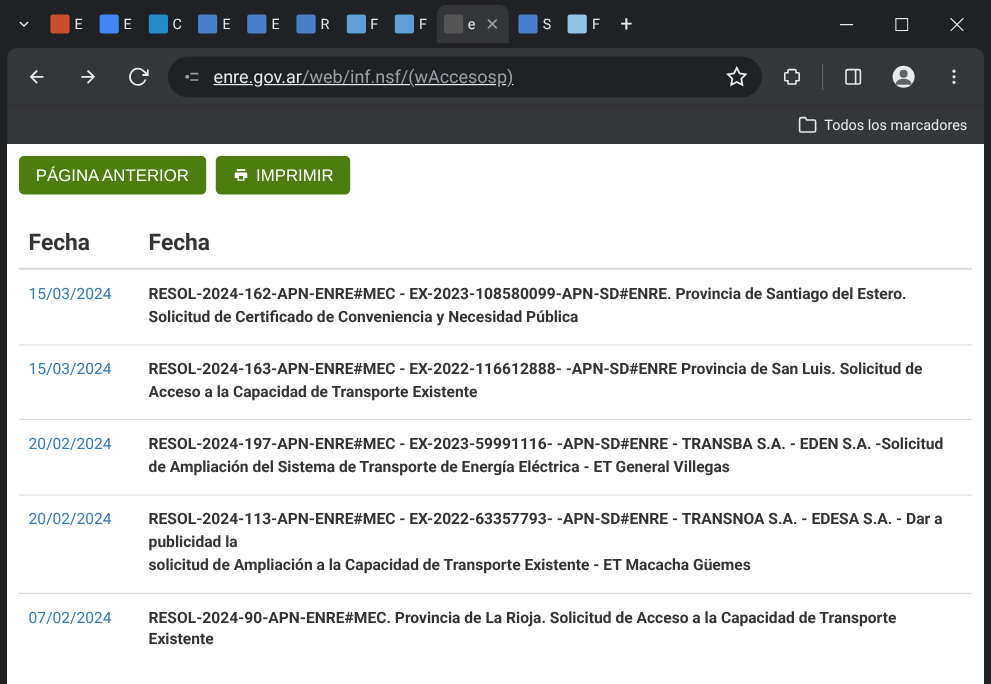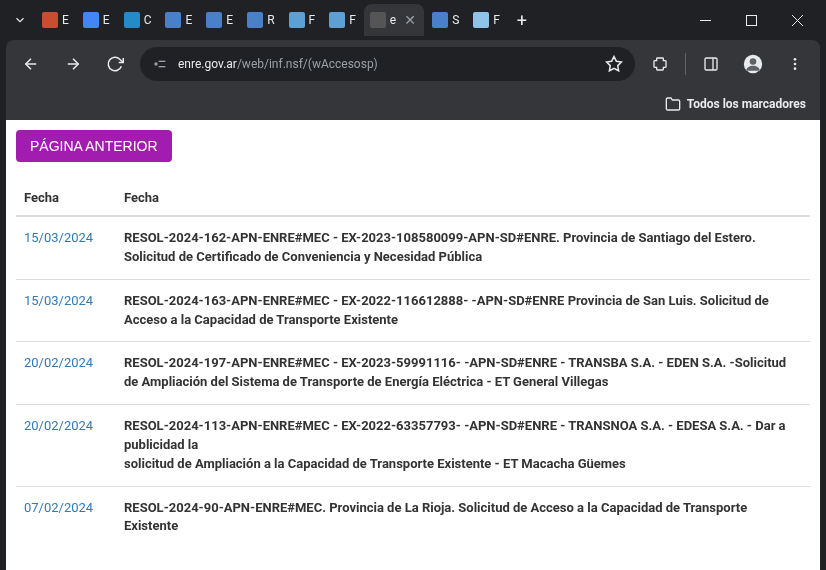--- a/index.html
+++ b/index.html
@@ -23,7 +23,7 @@
   .nav-btn.enabled { color: #e8eaed; }
   .url-bar { flex: 1; background: #202124; border-radius: 20px; height: 34px; display: flex; align-items: center; padding: 0 12px; gap: 10px; }
   .url-lock { color: #9aa0a6; }
-  .url-text { color: #e8eaed; font-size: 12px; flex: 1; }
+  .url-text { color: #e8eaed; font-size: 15px; flex: 1; text-decoration: underline; }
   .url-domain { color: #e8eaed; }
   .url-path { color: #9aa0a6; }
   .star-icon { color: #e8eaed; }

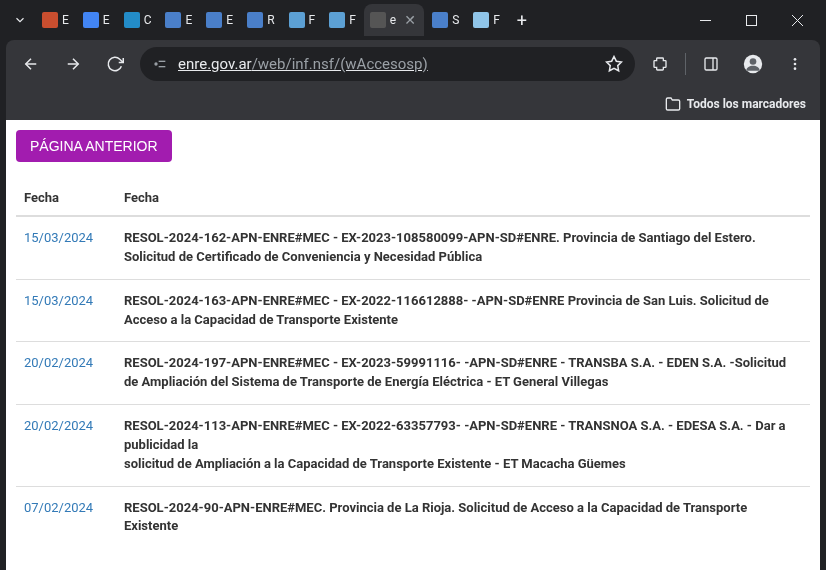--- a/index.html
+++ b/index.html
@@ -30,7 +30,7 @@
   .ext-btn { width: 34px; height: 34px; display: flex; align-items: center; justify-content: center; color: #e8eaed; }
   
   
-  .bookmarks { background: #35363a; height: 32px; display: flex; align-items: center; justify-content: flex-end; padding: 0 14px; margin: 0 6px; color: #e8eaed; font-size: 12px; gap: 6px; font-weight: bold; }
+  .bookmarks { background: #35363a; height: 32px; display: flex; align-items: center; justify-content: flex-end; padding: 0 14px; margin: 0 6px; color: #e8eaed; font-size: 12px; gap: 6px; }
   
   
   .content-wrapper { background: #fff; margin: 0 6px; height: 450px; overflow-y: auto; }

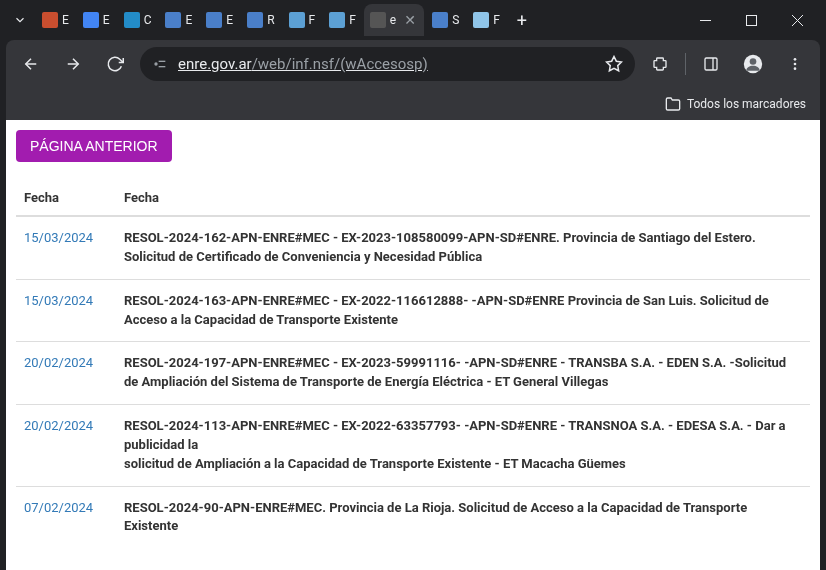--- a/index.html
+++ b/index.html
@@ -37,7 +37,7 @@
   .content { padding: 10px 10px 20px 10px; }
   
   .btn-row { display: flex; gap: 8px; margin-bottom: 18px; }
-  .action-btn { background: #a21caf; color: #fff; border: none; padding: 8px 14px; font-size: 14px; border-radius: 4px; display: flex; align-items: center; gap: 6px; cursor: pointer; }
+  .action-btn { background: #4d7c0f; color: #fff; border: none; padding: 8px 14px; font-size: 14px; border-radius: 4px; display: flex; align-items: center; gap: 6px; cursor: pointer; }
   
   table { width: 100%; border-collapse: collapse; }
   th { text-align: left; font-weight: 700; font-size: 13px; color: #333; padding: 10px 8px; border-bottom: 2px solid #ddd; }

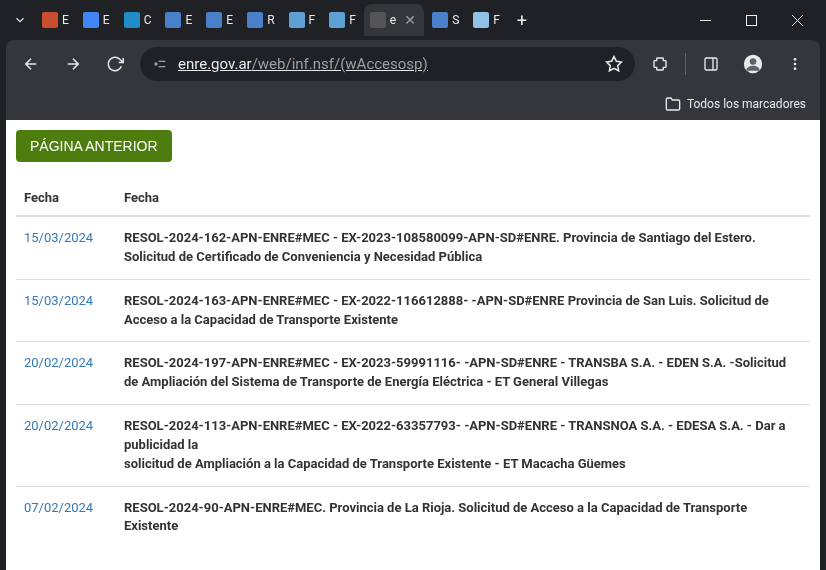--- a/index.html
+++ b/index.html
@@ -207,6 +207,12 @@
       <button class="action-btn">
           <span>PÁGINA ANTERIOR</span>
         </button>
+      <button class="action-btn">
+        <svg width="14" height="14" viewBox="0 0 24 24" fill="currentColor">
+            <path d="M19 8H5c-1.1 0-2 .9-2 2v6h4v4h10v-4h4v-6c0-1.1-.9-2-2-2zm-4 10H9v-5h6v5zm3-12H6V3h12v3z"></path>
+          </svg>
+        <span>IMPRIMIR</span>
+      </button>
     </div>
     <table>
       <thead>

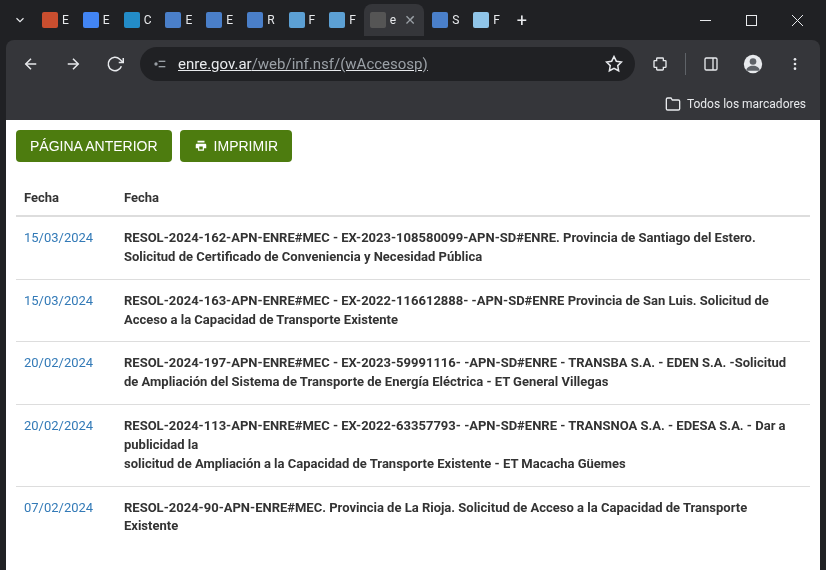--- a/index.html
+++ b/index.html
@@ -40,7 +40,7 @@
   .action-btn { background: #4d7c0f; color: #fff; border: none; padding: 8px 14px; font-size: 14px; border-radius: 4px; display: flex; align-items: center; gap: 6px; cursor: pointer; }
   
   table { width: 100%; border-collapse: collapse; }
-  th { text-align: left; font-weight: 700; font-size: 13px; color: #333; padding: 10px 8px; border-bottom: 2px solid #ddd; }
+  th { text-align: left; font-weight: 700; font-size: 19px; color: #333; padding: 10px 8px; border-bottom: 2px solid #ddd; }
   th.col-fecha { width: 100px; }
   td { padding: 12px 8px; border-top: 1px solid #ddd; vertical-align: top; font-size: 13px; line-height: 1.45; }
   td.date-cell { color: #337ab7; white-space: nowrap; }

